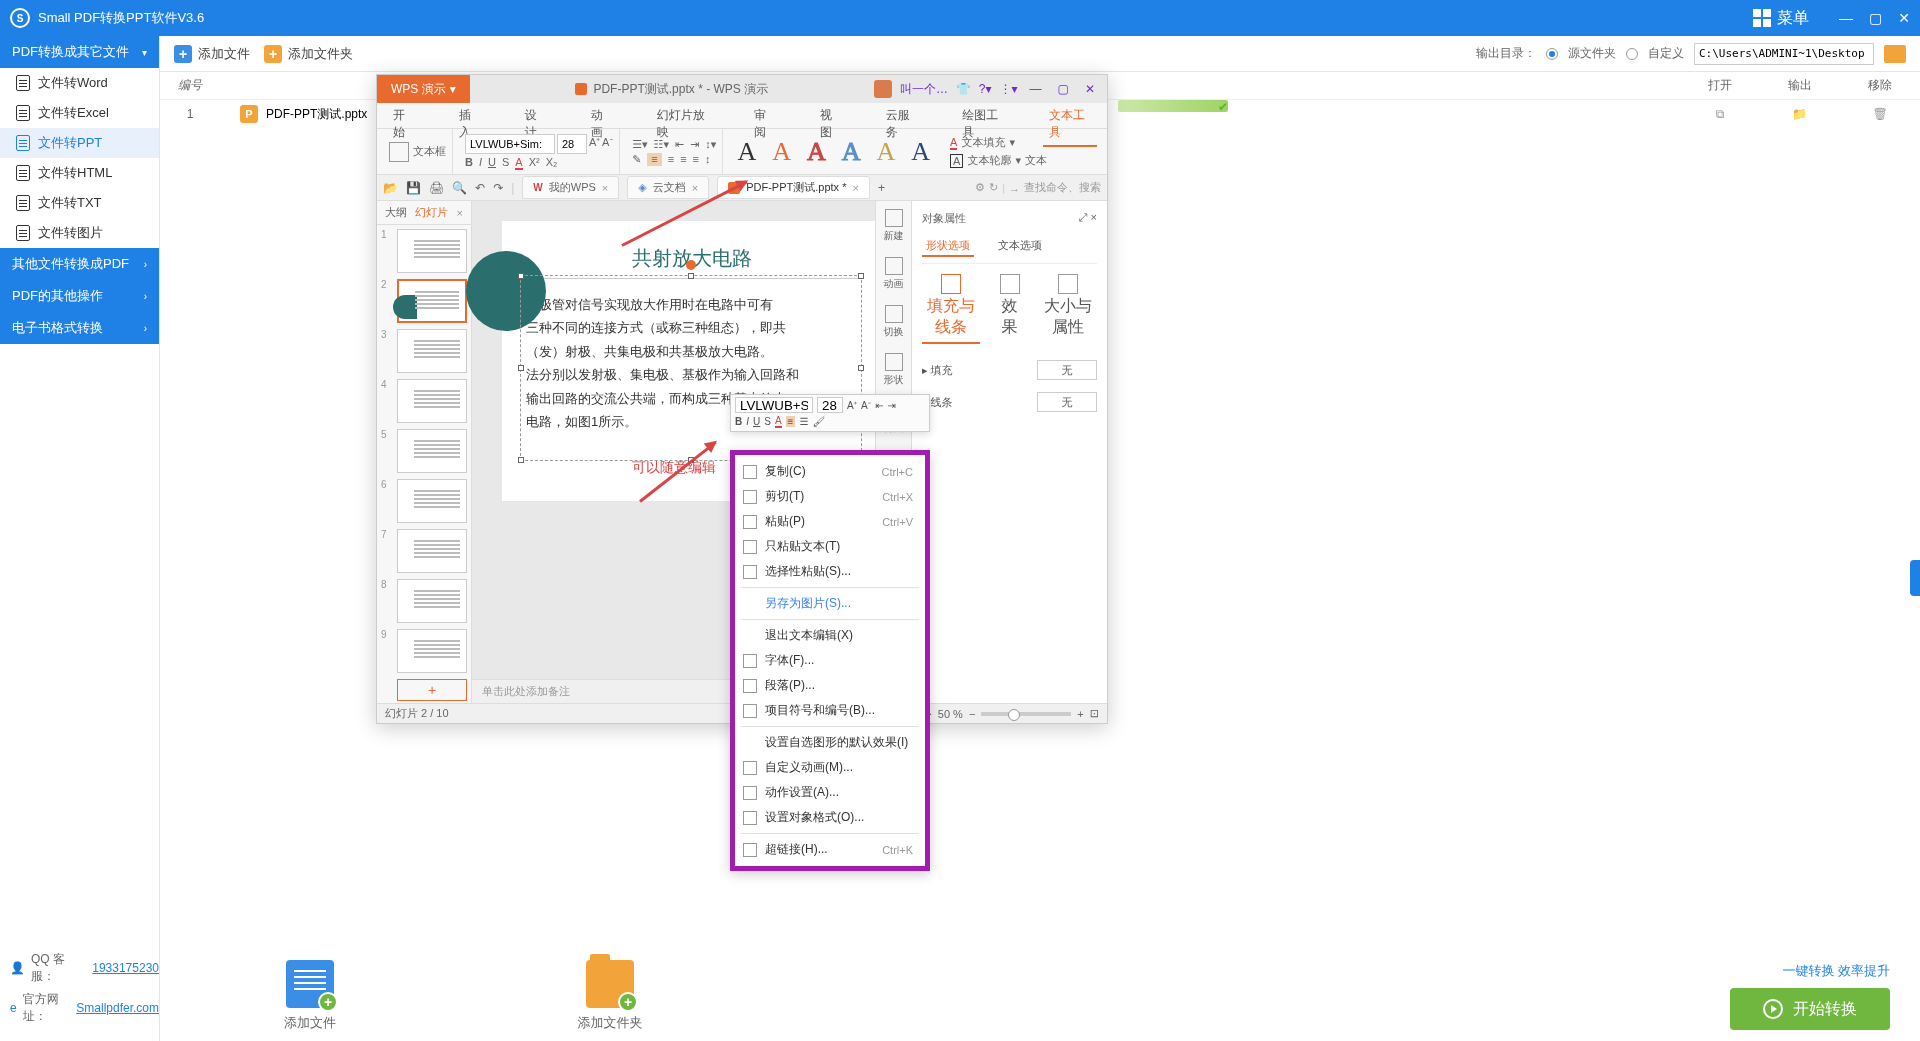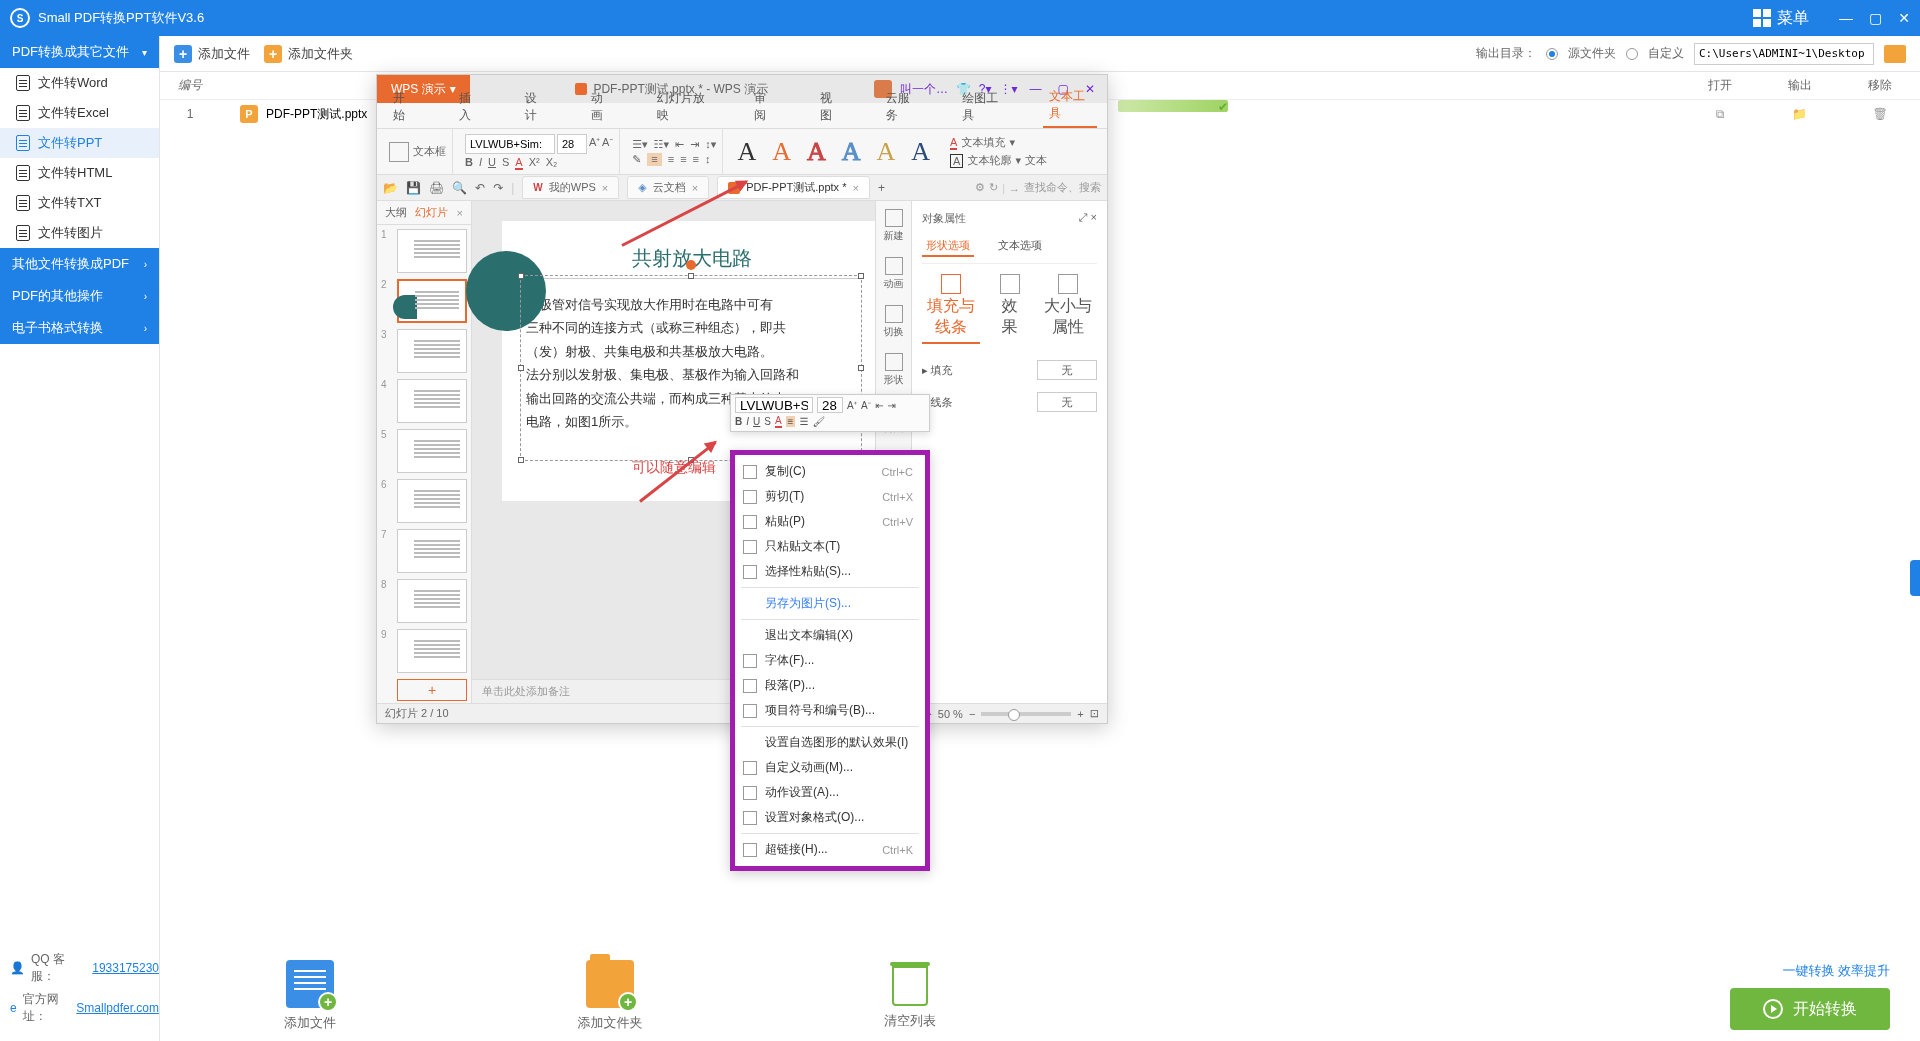--- a/index.html
+++ b/index.html
@@ -85,7 +85,7 @@
 .wps-avatar { width: 18px; height: 18px; background: #d97b4a; border-radius: 3px; }
 .wps-win-btn { cursor: pointer; padding: 0 4px; }
 
-.wps-menu { height: 26px; display: flex; align-items: flex-end; padding: 0 10px; gap: 33px; color: #555; background: #f7f7f7; border-bottom: 1px solid #ddd; }
+.wps-menu { height: 26px; display: flex; align-items: flex-start; padding: 0 10px; gap: 33px; color: #555; background: #f7f7f7; border-bottom: 1px solid #ddd; }
 .wps-menu span { cursor: pointer; padding: 4px 6px; }
 .wps-menu .active-tab { color: #e86a2e; border-bottom: 2px solid #e86a2e; }
 

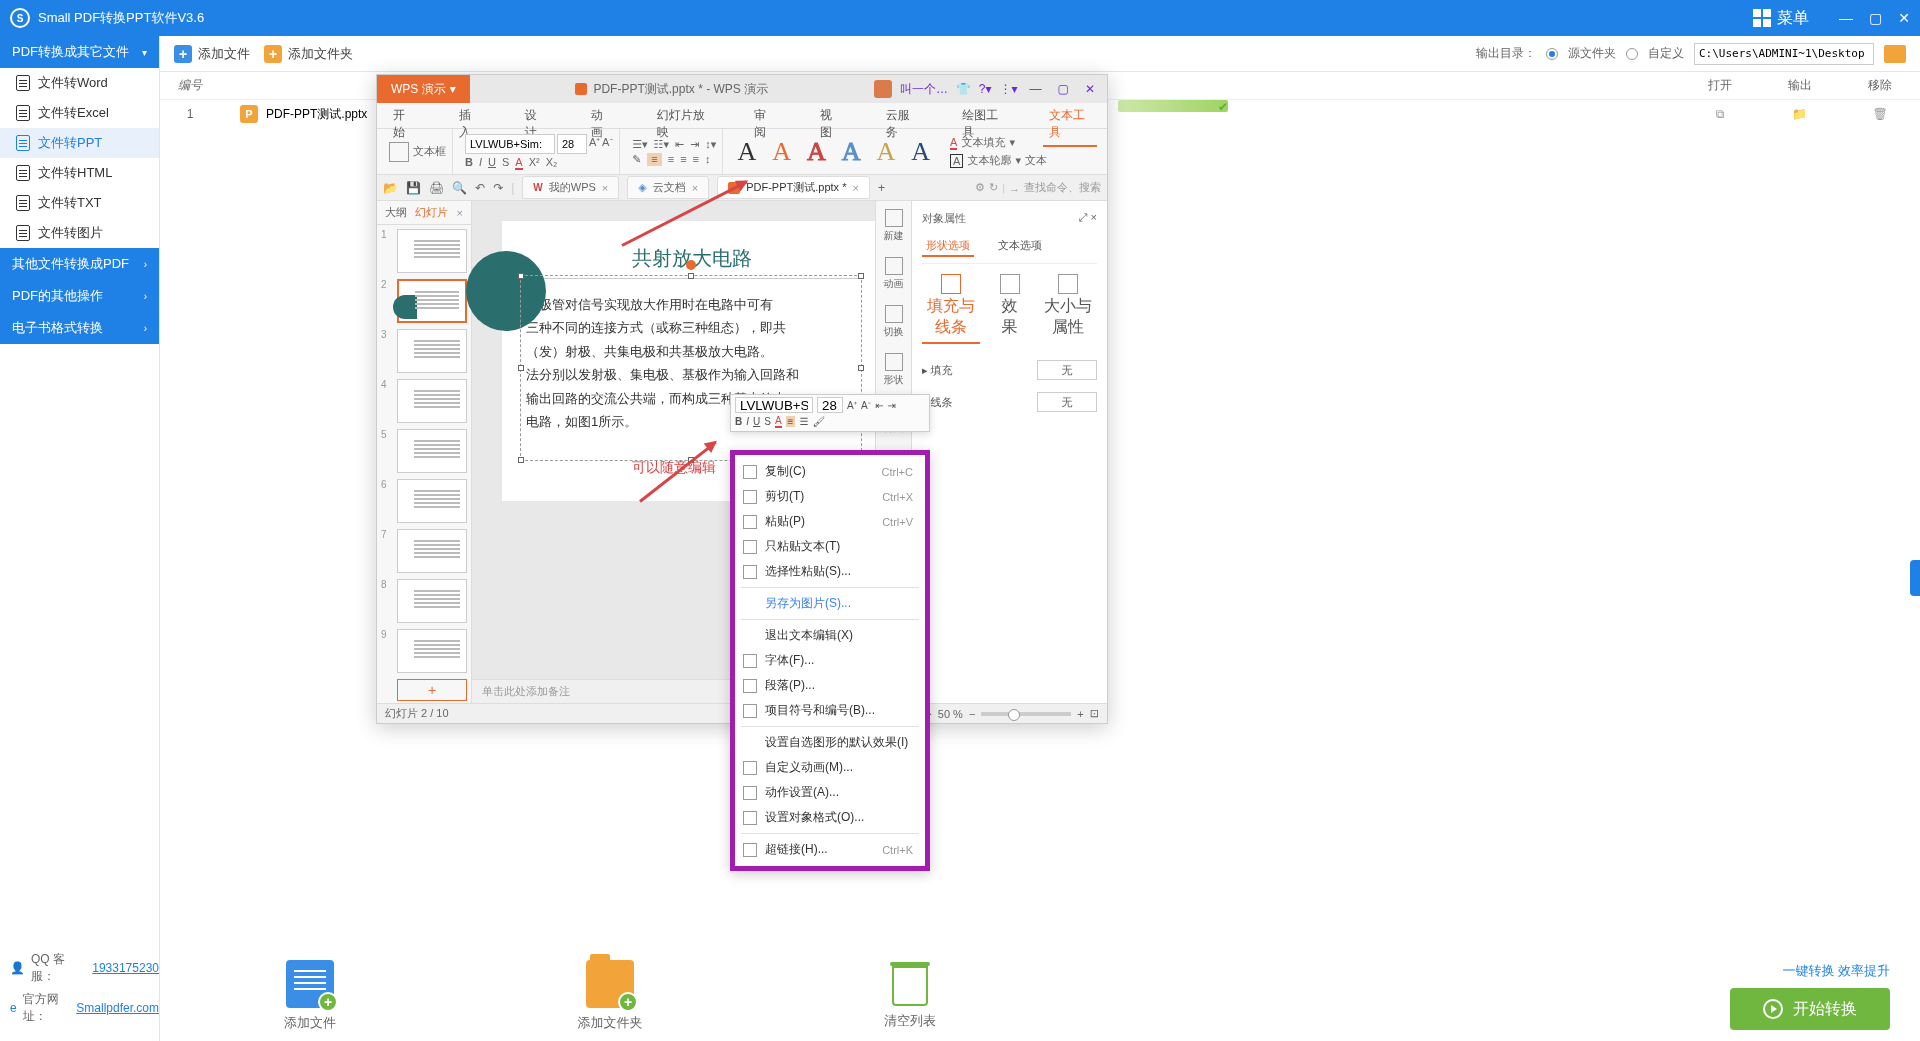--- a/index.html
+++ b/index.html
@@ -313,10 +313,6 @@
       </div>
     <span>添加文件夹</span>
   </div>
-  <div class="bottom-action">
-    <div class="trash-icon"></div>
-    <span>清空列表</span>
-  </div>
   <div class="bottom-right">
     <div class="slogan">一键转换  效率提升</div>
     <div class="start-btn">

